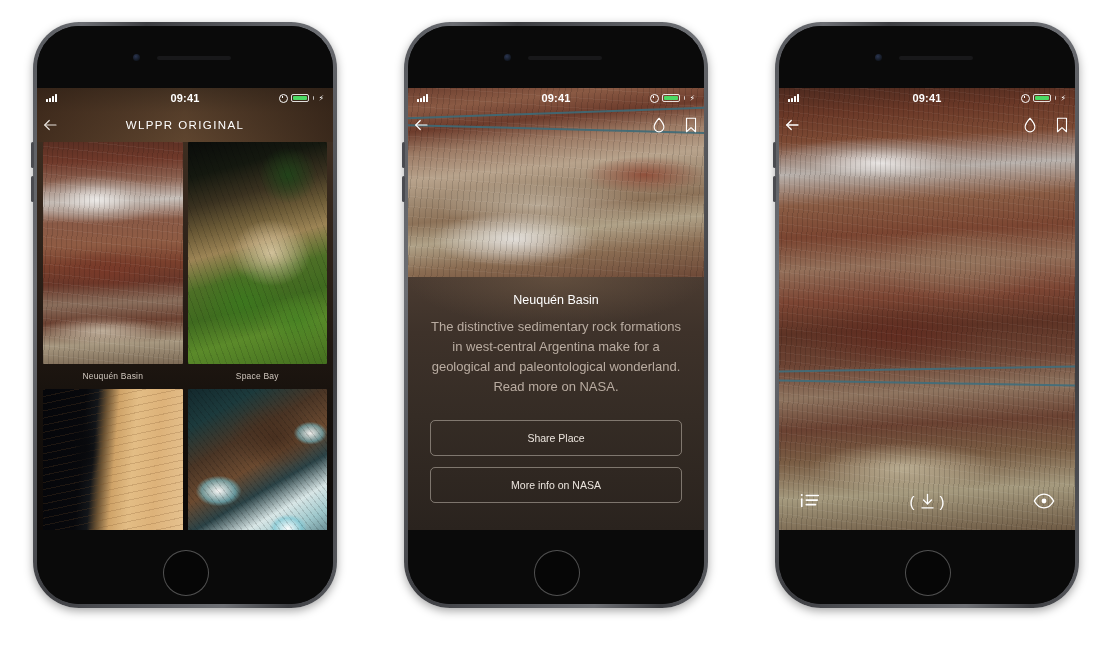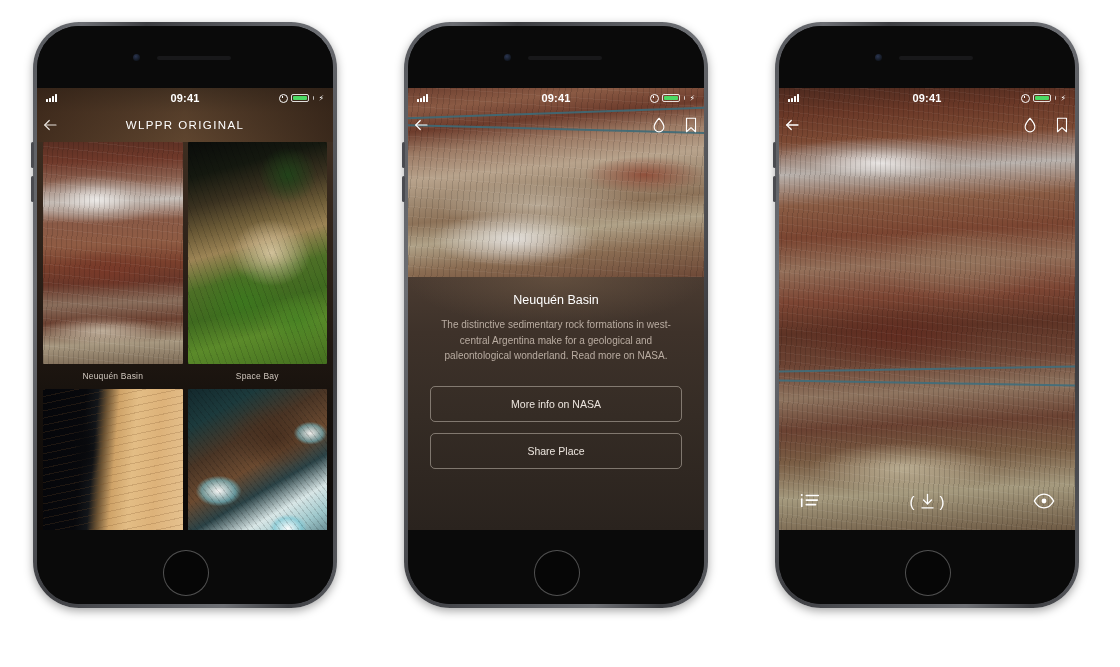--- a/index.html
+++ b/index.html
@@ -146,7 +146,7 @@
   .detail:before{content:"";position:absolute;left:0;right:0;top:0;height:70px;
     background:radial-gradient(ellipse 70% 100% at 50% 0%,rgba(120,96,74,.5),transparent 72%);}
   .d-title{color:#ffffff;font-size:12.5px;margin:0 0 10px;position:relative;}
-  .d-desc{color:#b9aca1;font-size:10px;line-height:1.55;margin:0 0 11px;position:relative;}
+  .d-desc{color:#b9aca1;font-size:13px;line-height:1.55;margin:0 0 11px;position:relative;}
   .d-credit{color:#9b8e84;font-size:8px;line-height:1.5;margin:0;position:relative;}
   .btns{margin-top:22px;position:relative;}
   .btn{display:block;width:100%;box-sizing:border-box;margin-bottom:11px;

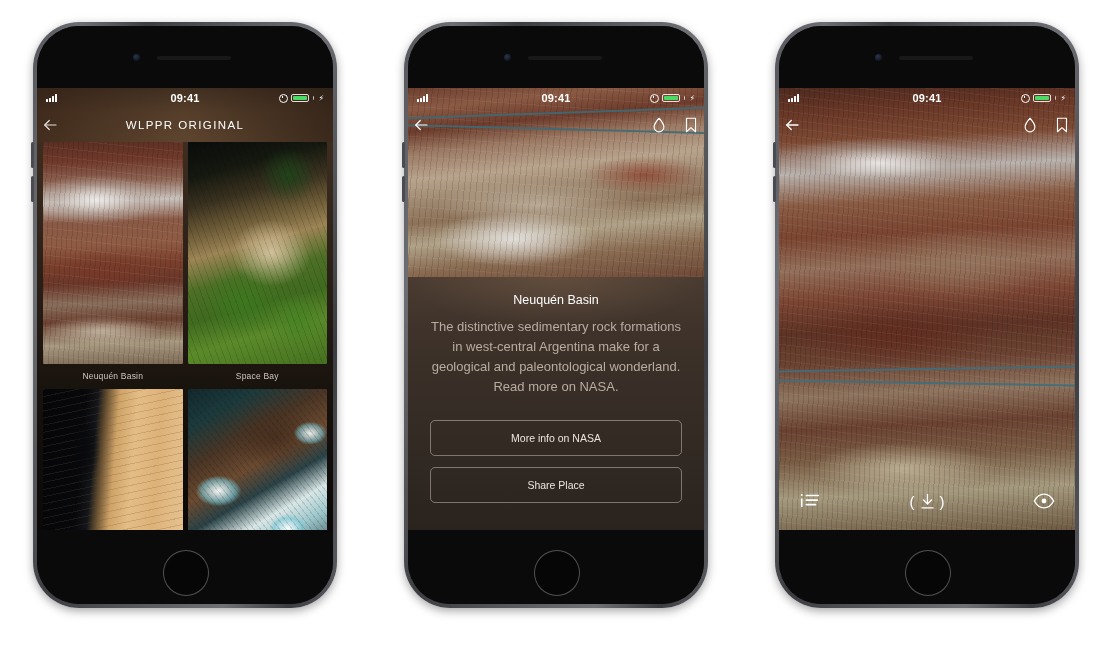--- a/index.html
+++ b/index.html
@@ -319,8 +319,8 @@
           <div class="d-title">Neuquén Basin</div>
           <p class="d-desc">The distinctive sedimentary rock formations in west-central Argentina make for a geological and paleontological wonderland. Read more on NASA.</p>
           <div class="btns">
+            <button class="btn">Share Place</button>
             <button class="btn">More info on NASA</button>
-            <button class="btn">Share Place</button>
           </div>
         </div>
       </div>

